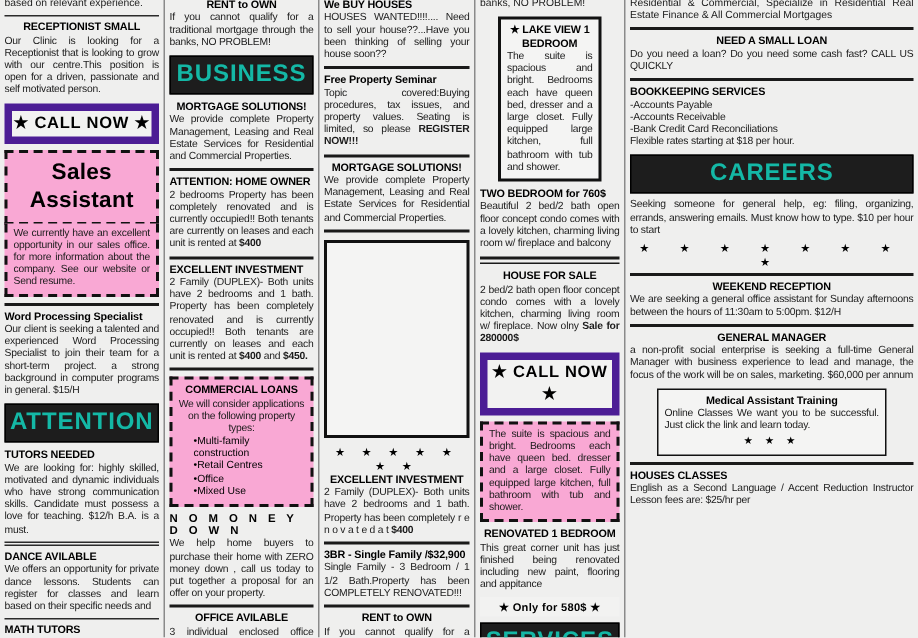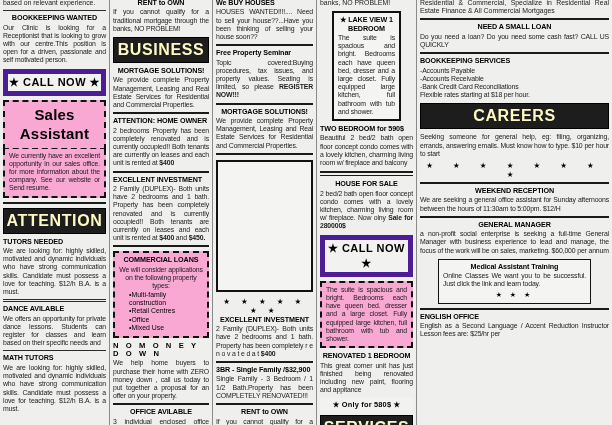--- a/index.html
+++ b/index.html
@@ -139,7 +139,7 @@
     <div class="hr"></div>
 
     <div class="ad">
-      <div class="hl ctr">BOOKKEEPING WANTED</div>
+      <div class="hl ctr">RECEPTIONIST SMALL</div>
       <div class="body">Our Clinic is looking for a Receptionist that is looking to grow with our centre.This position is open for a driven, passionate and self motivated person.</div>
     </div>
 

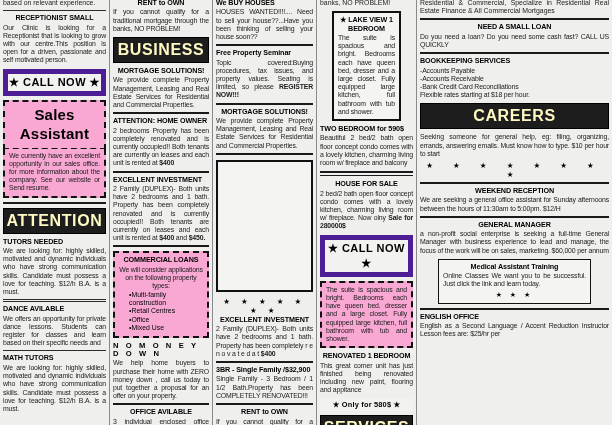--- a/index.html
+++ b/index.html
@@ -56,7 +56,7 @@
 
   
   .banner{
-    background:#1d1d1d;color:#fef9c3;
+    background:#1d1d1d;color:#14b8a6;
     text-align:center;
     font-weight:bold;
     font-size:16px;

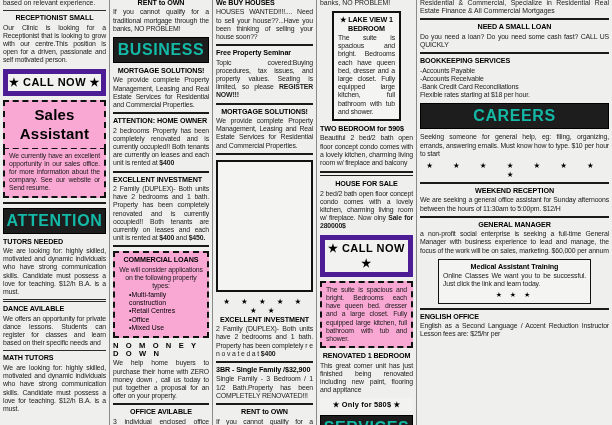--- a/index.html
+++ b/index.html
@@ -288,7 +288,7 @@
     </div>
 
     <div class="ad">
-      <div class="hl">TWO BEDROOM for 590$</div>
+      <div class="hl">TWO BEDROOM for 760$</div>
       <div class="body">Beautiful 2 bed/2 bath open floor concept condo comes with a lovely kitchen, charming living room w/ fireplace and balcony</div>
     </div>
 

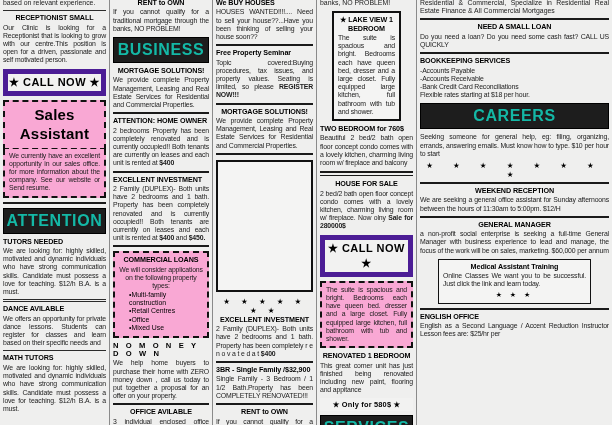--- a/index.html
+++ b/index.html
@@ -154,6 +154,10 @@
 
     <div class="hr-thick"></div>
 
+    <div class="ad">
+      <div class="hl">Word Processing Specialist</div>
+      <div class="body">Our client is seeking a talented and experienced Word Processing Specialist to join their team for a short-term project. a strong background in computer programs in general.  $15/H</div>
+    </div>
 
     <div class="banner">ATTENTION</div>
 

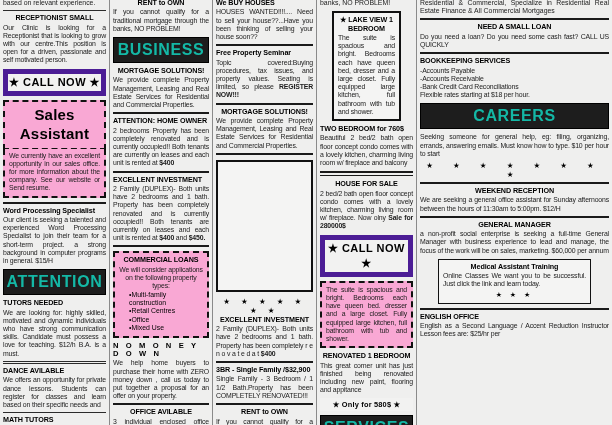--- a/index.html
+++ b/index.html
@@ -370,7 +370,7 @@
     <div class="hr-thick"></div>
 
     <div class="ad">
-      <div class="hl">ENGLISH OFFICE</div>
+      <div class="hl">HOUSES CLASSES</div>
       <div class="body">English as a Second Language / Accent Reduction Instructor Lesson fees are: $25/hr per</div>
     </div>
   </div>

